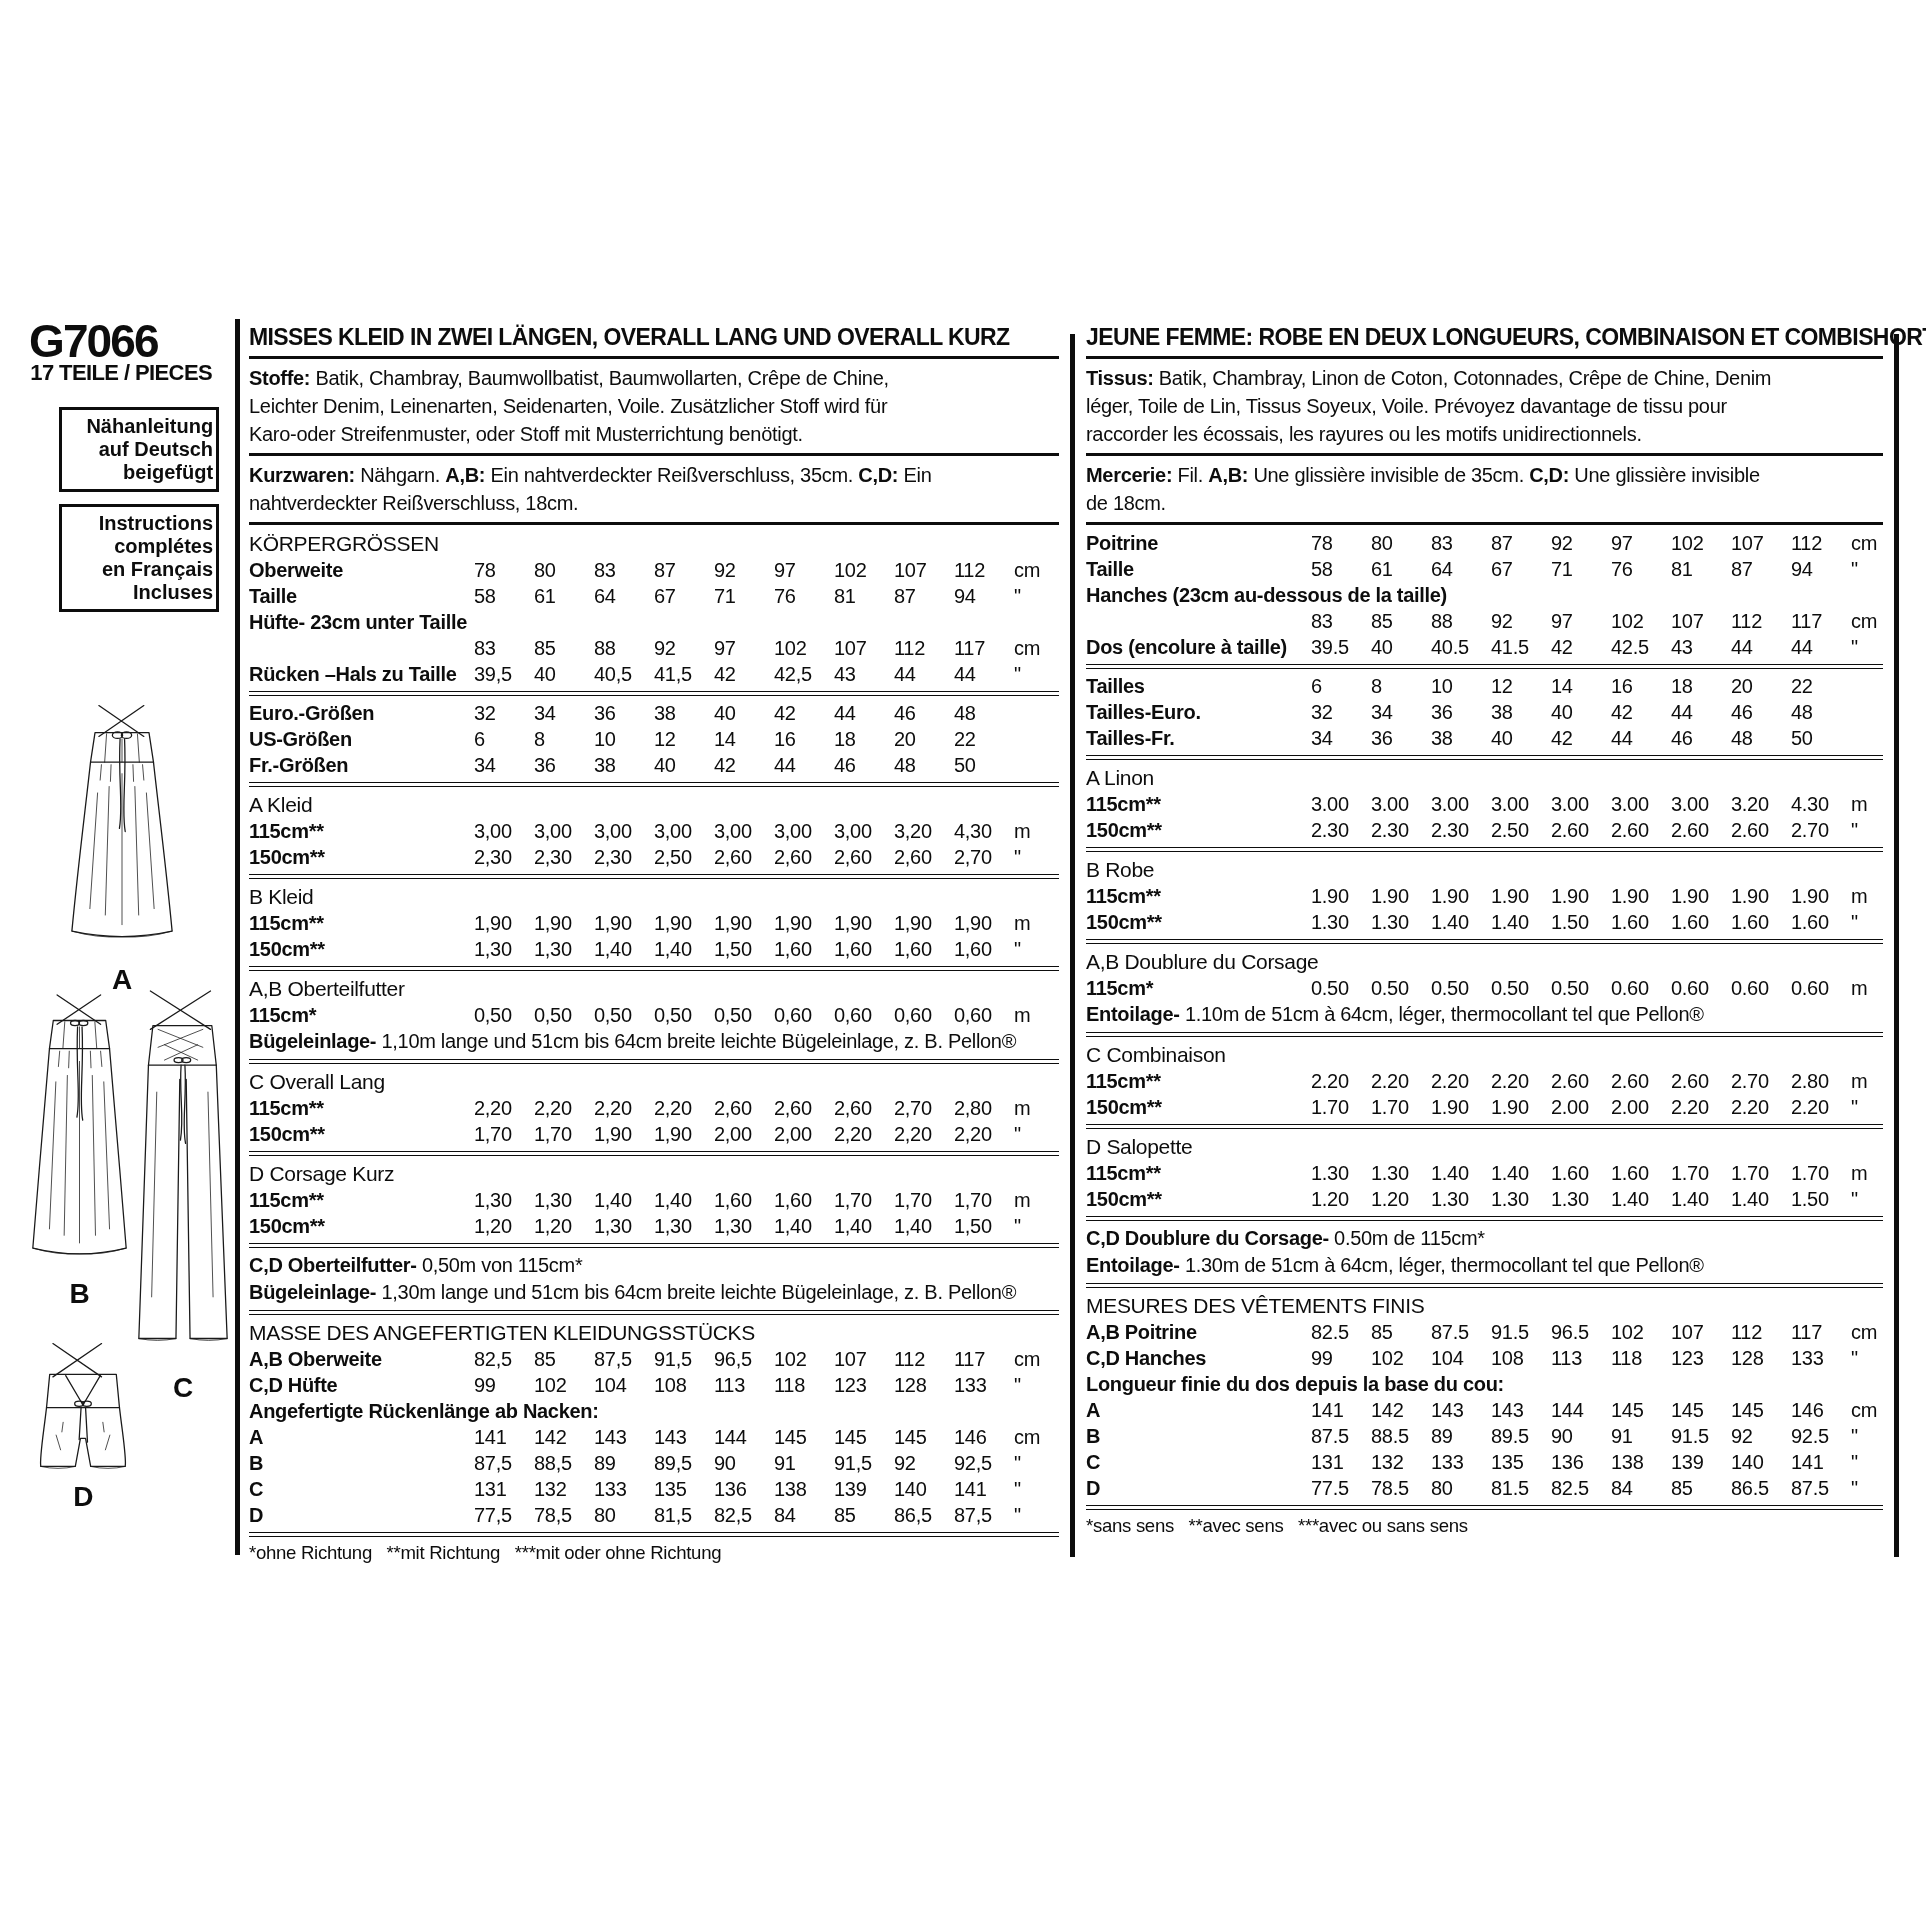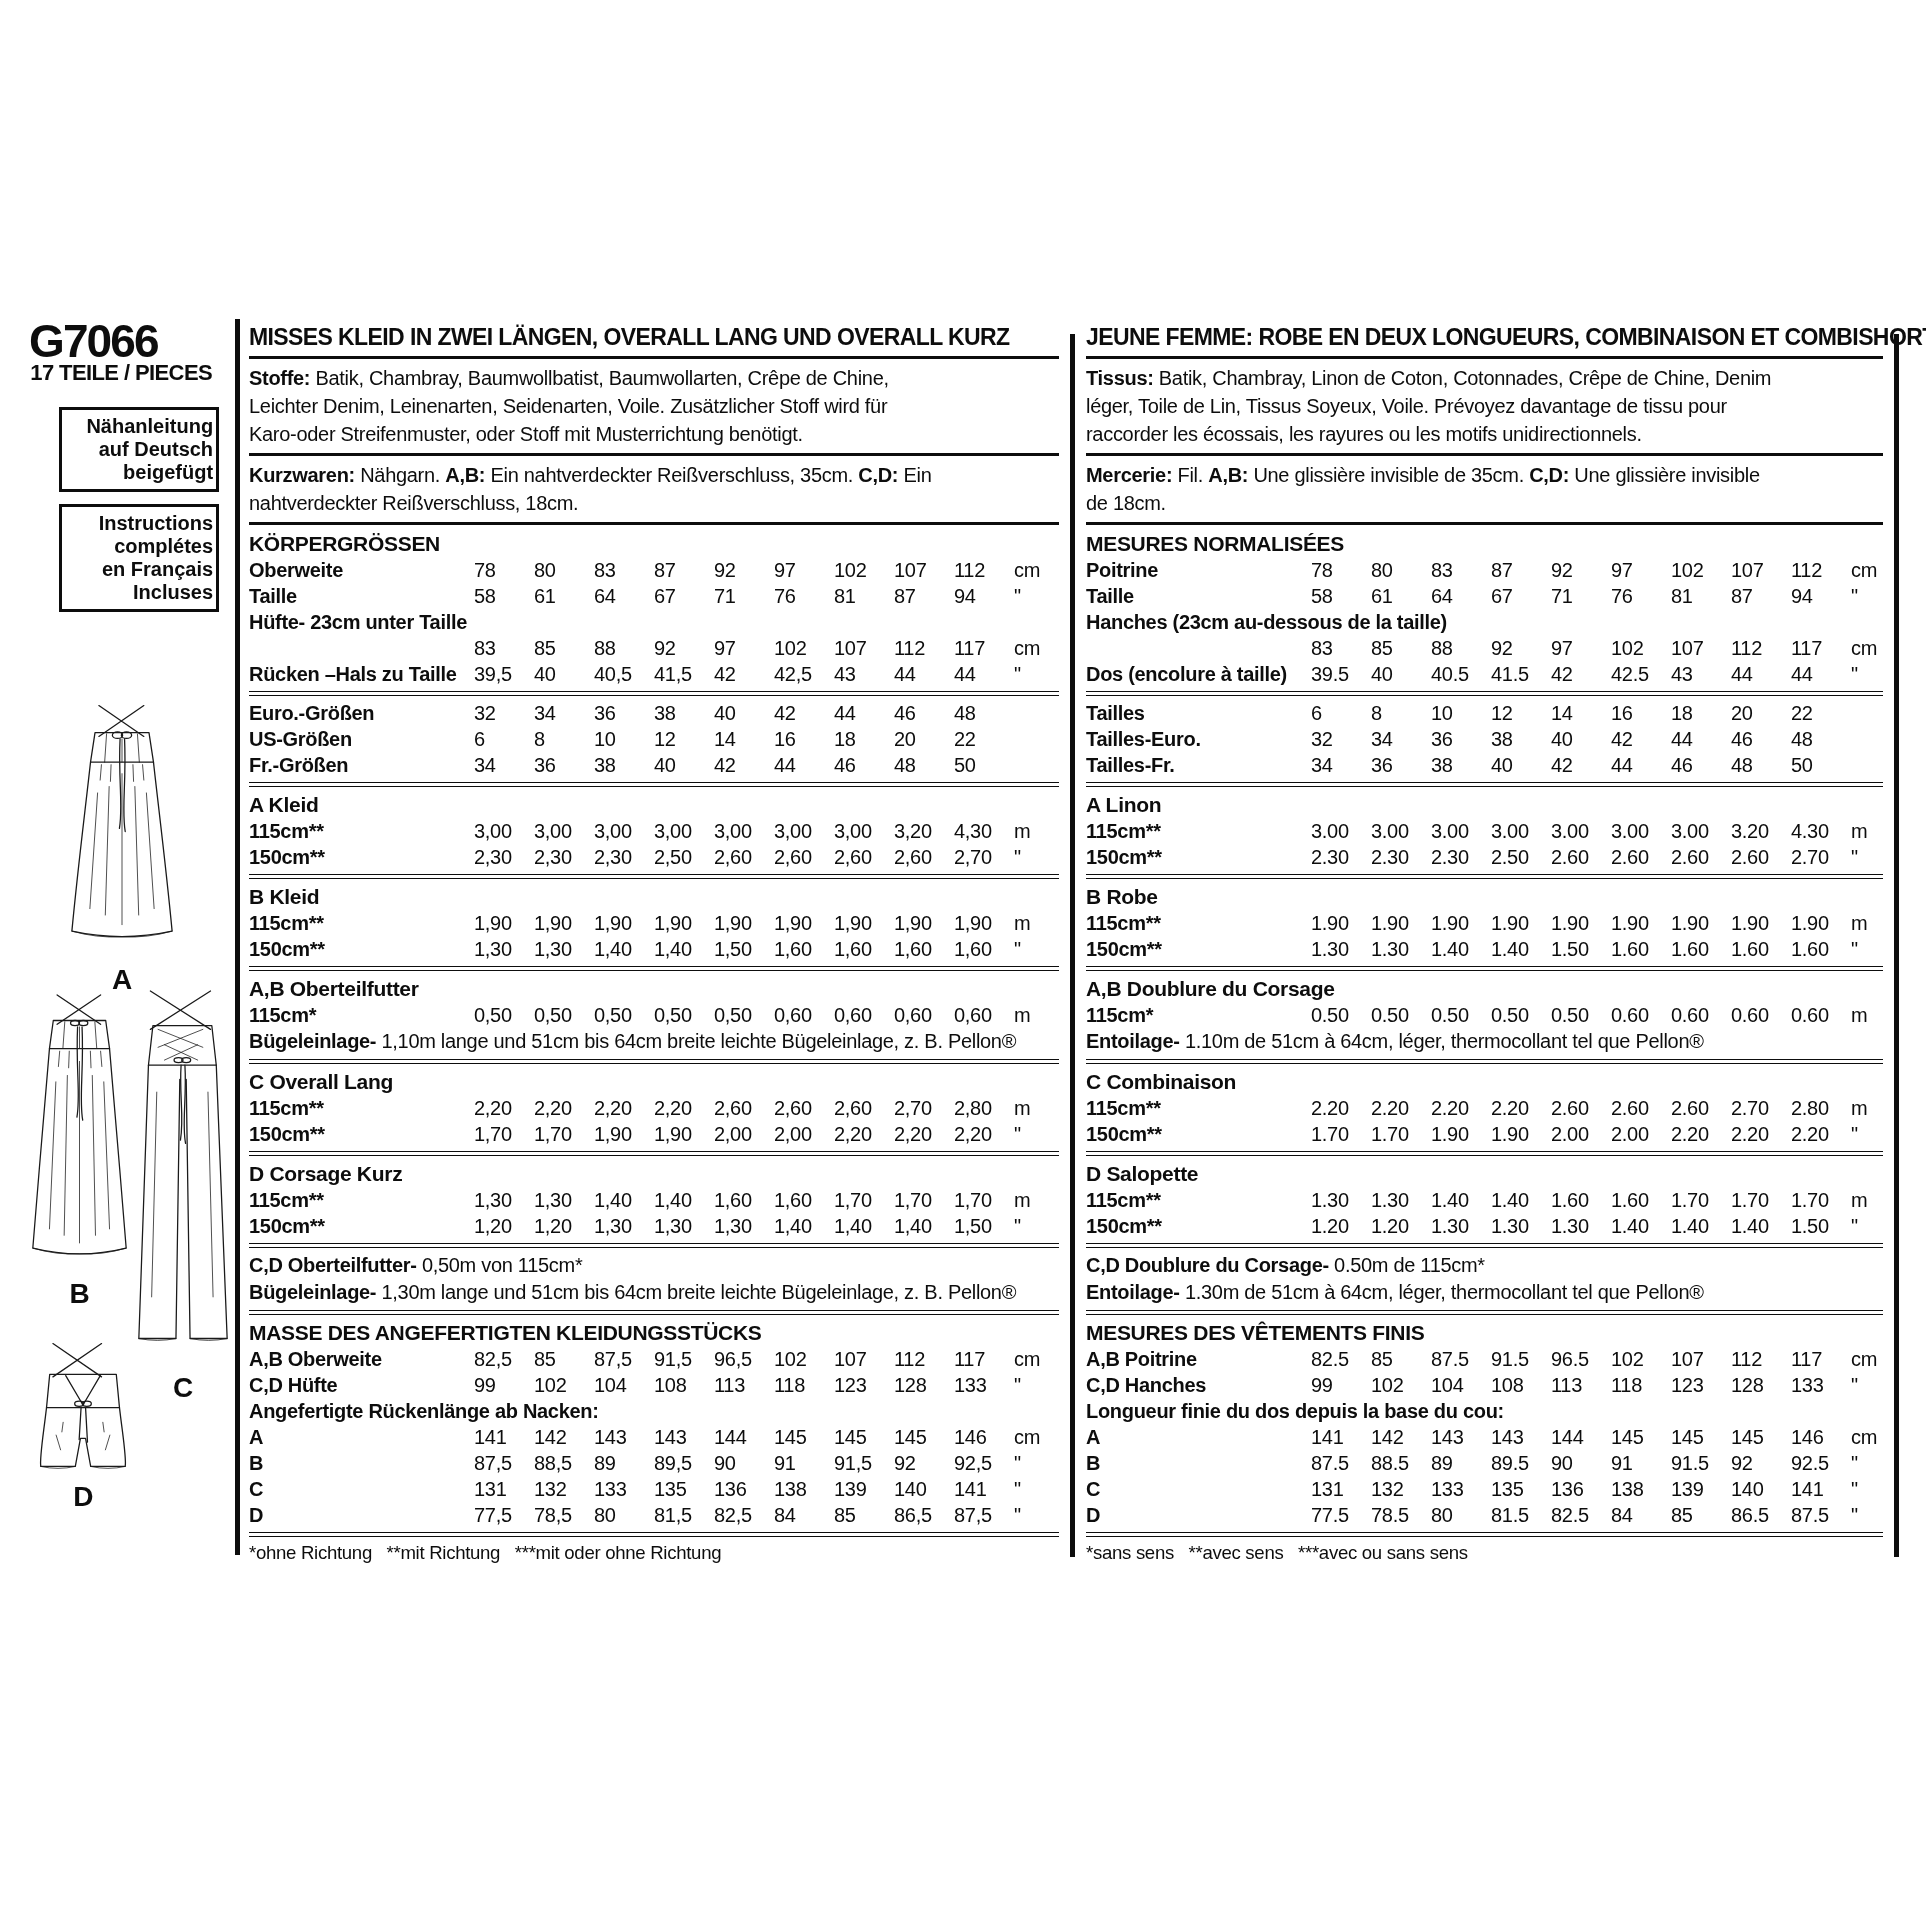--- a/index.html
+++ b/index.html
@@ -38,7 +38,7 @@
   .rule.single{height:0;border-bottom:none;border-top:3.9px solid #0d0d0d;margin:5.1px 0;}
   .para{font-size:20px;line-height:28px;white-space:pre-line;}
   .para b{font-weight:700;}
-  .sec-header{font-size:21px;font-weight:700;line-height:27px;white-space:nowrap;}
+  .sec-header{font-size:21px;font-weight:400;line-height:27px;white-space:nowrap;}
   .trow{display:flex;font-size:20px;line-height:26px;}
   .tlabel{flex:0 0 225px;font-weight:700;white-space:nowrap;overflow:visible;}
   .tcell{flex:0 0 60px;white-space:nowrap;}

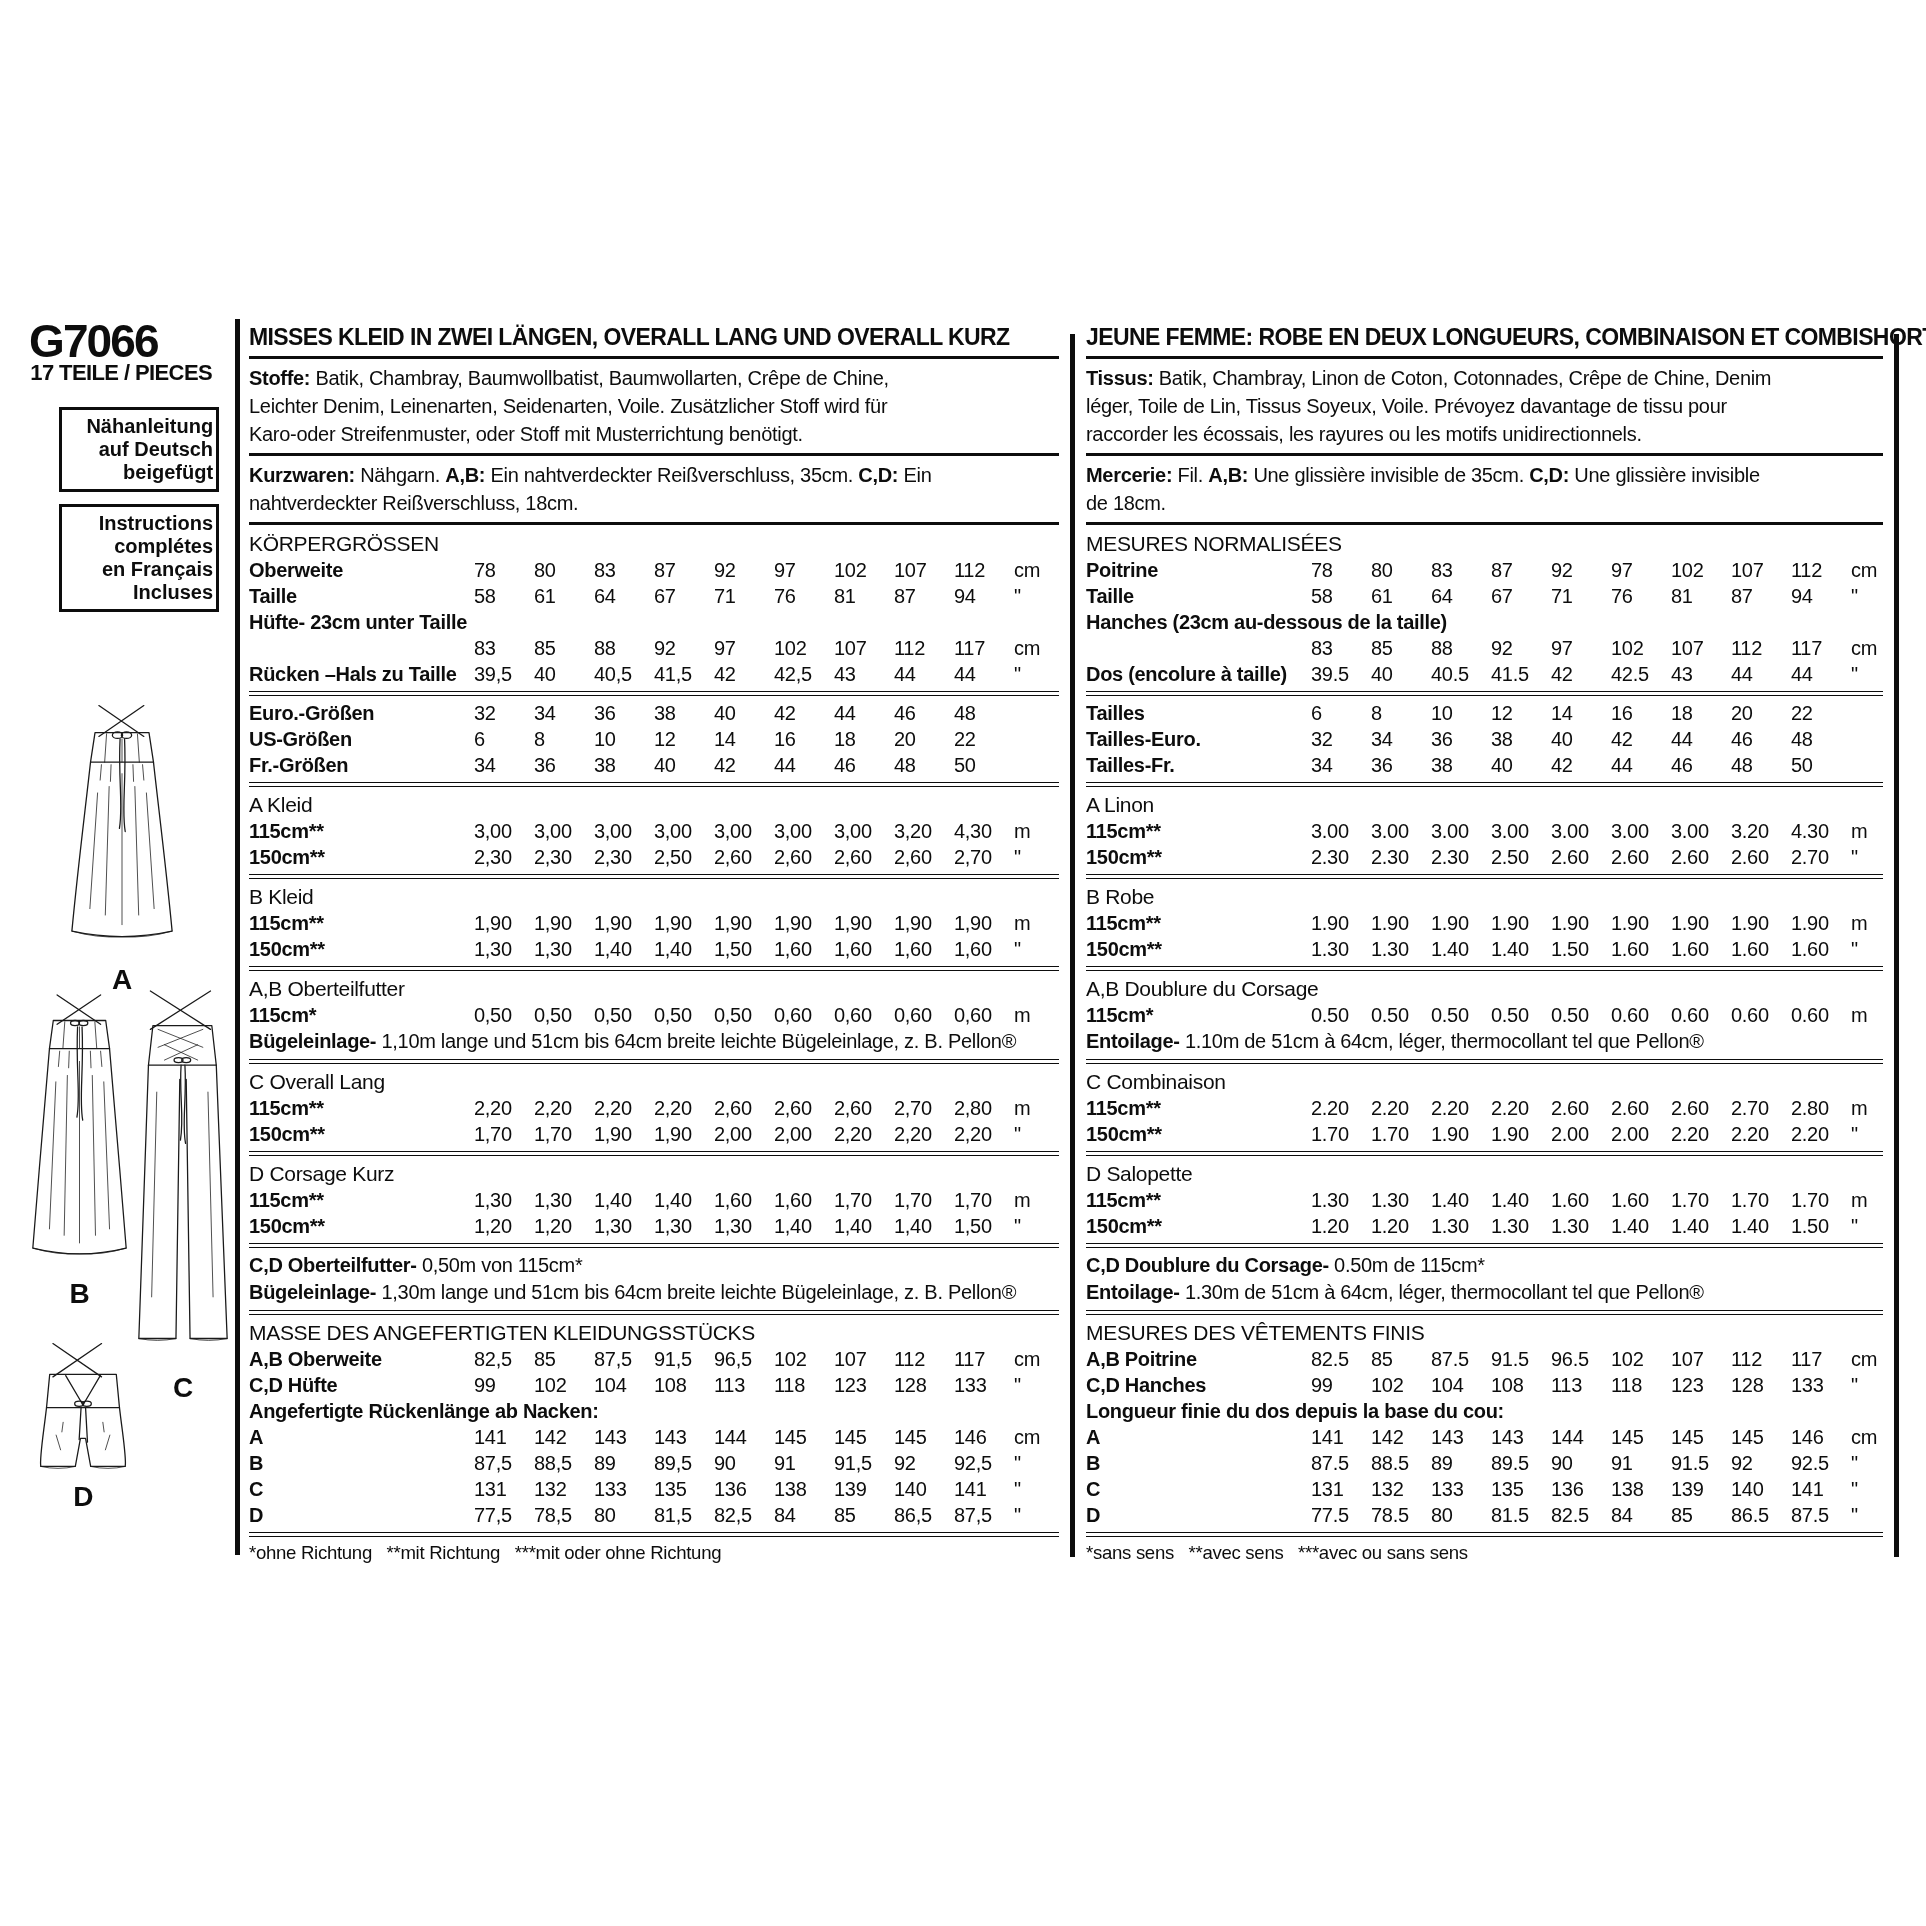--- a/index.html
+++ b/index.html
@@ -460,7 +460,6 @@
       <div class="para"><b>Mercerie:</b><span> Fil. </span><b>A,B:</b><span> Une glissière invisible de 35cm. </span><b>C,D:</b><span> Une glissière invisible
 de 18cm.</span></div>
       <div class="rule single"></div>
-      <div class="sec-header">MESURES NORMALISÉES</div>
       <div class="trow">
         <span class="tlabel">Poitrine</span>
         <span class="tcell">78</span>

